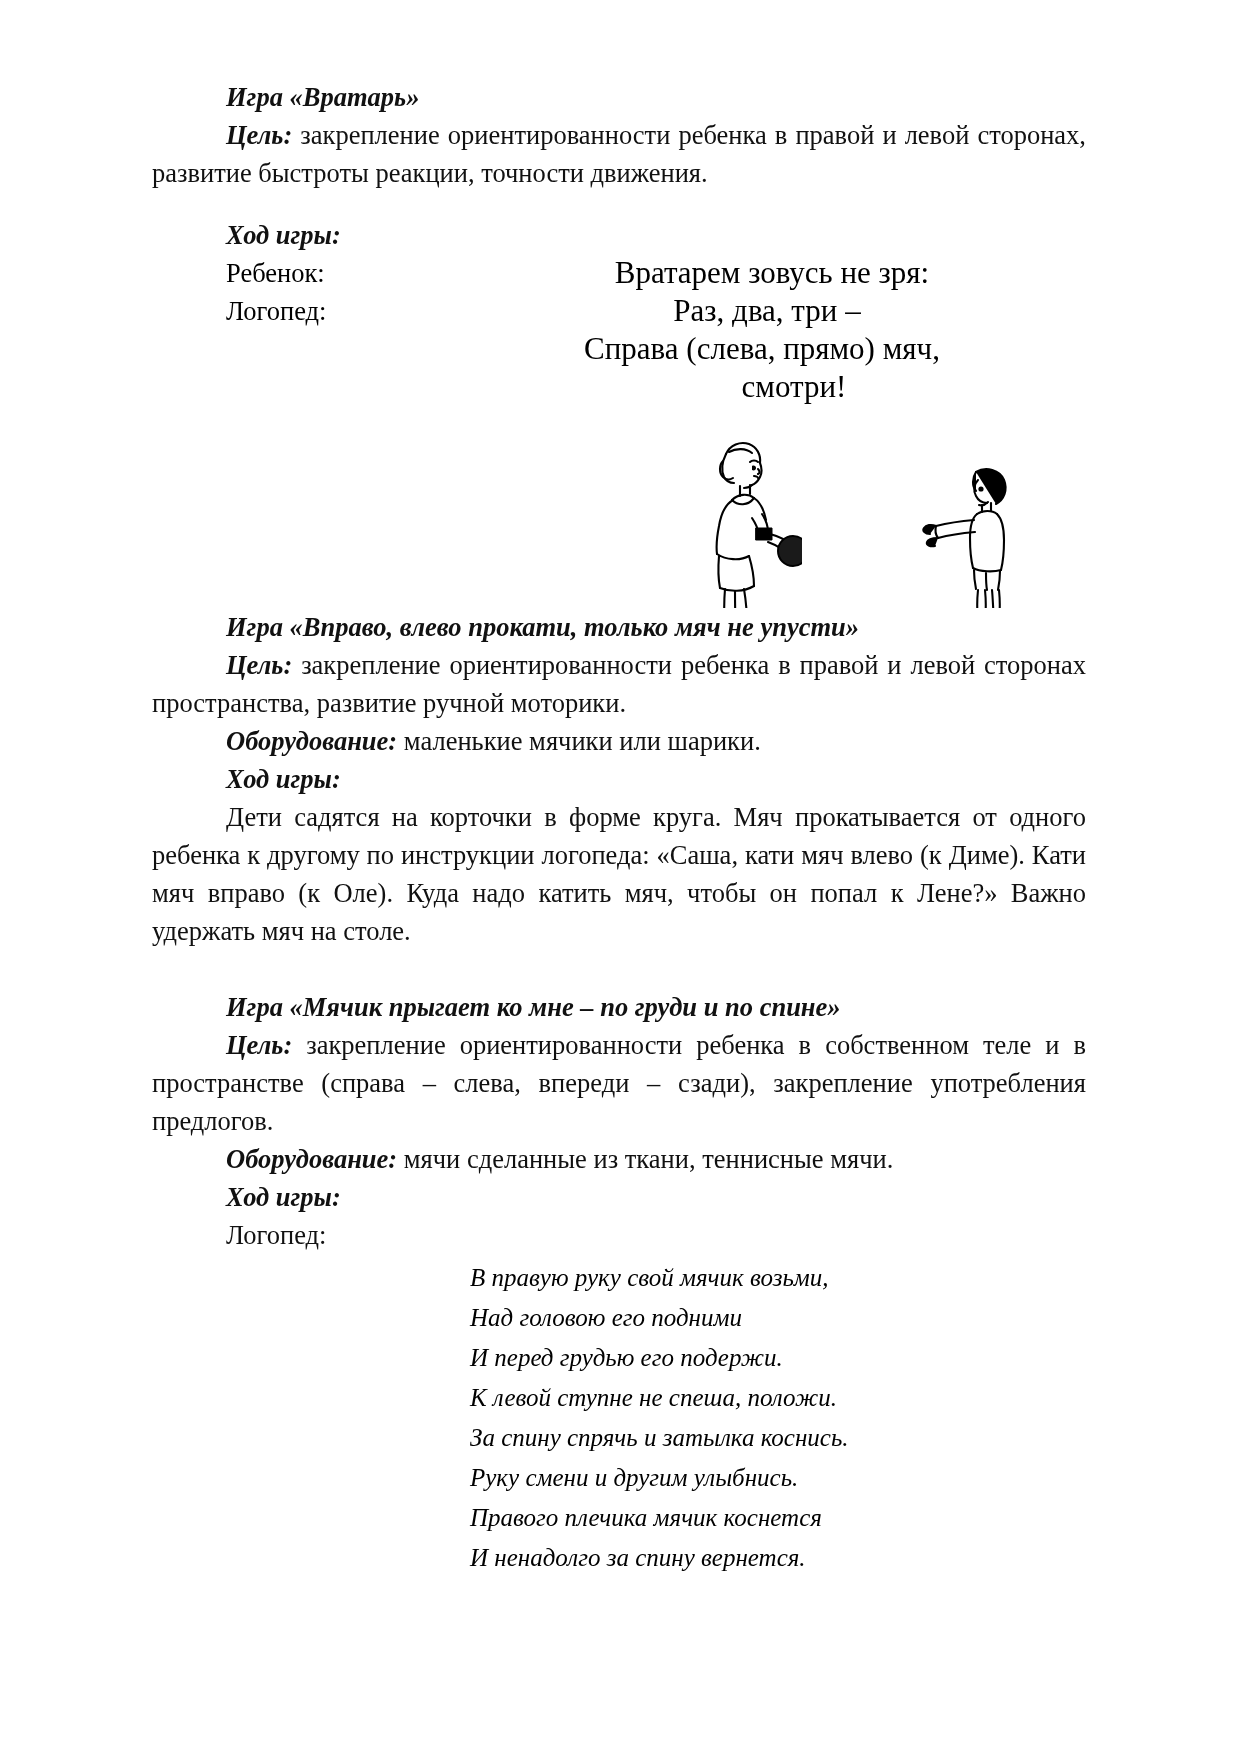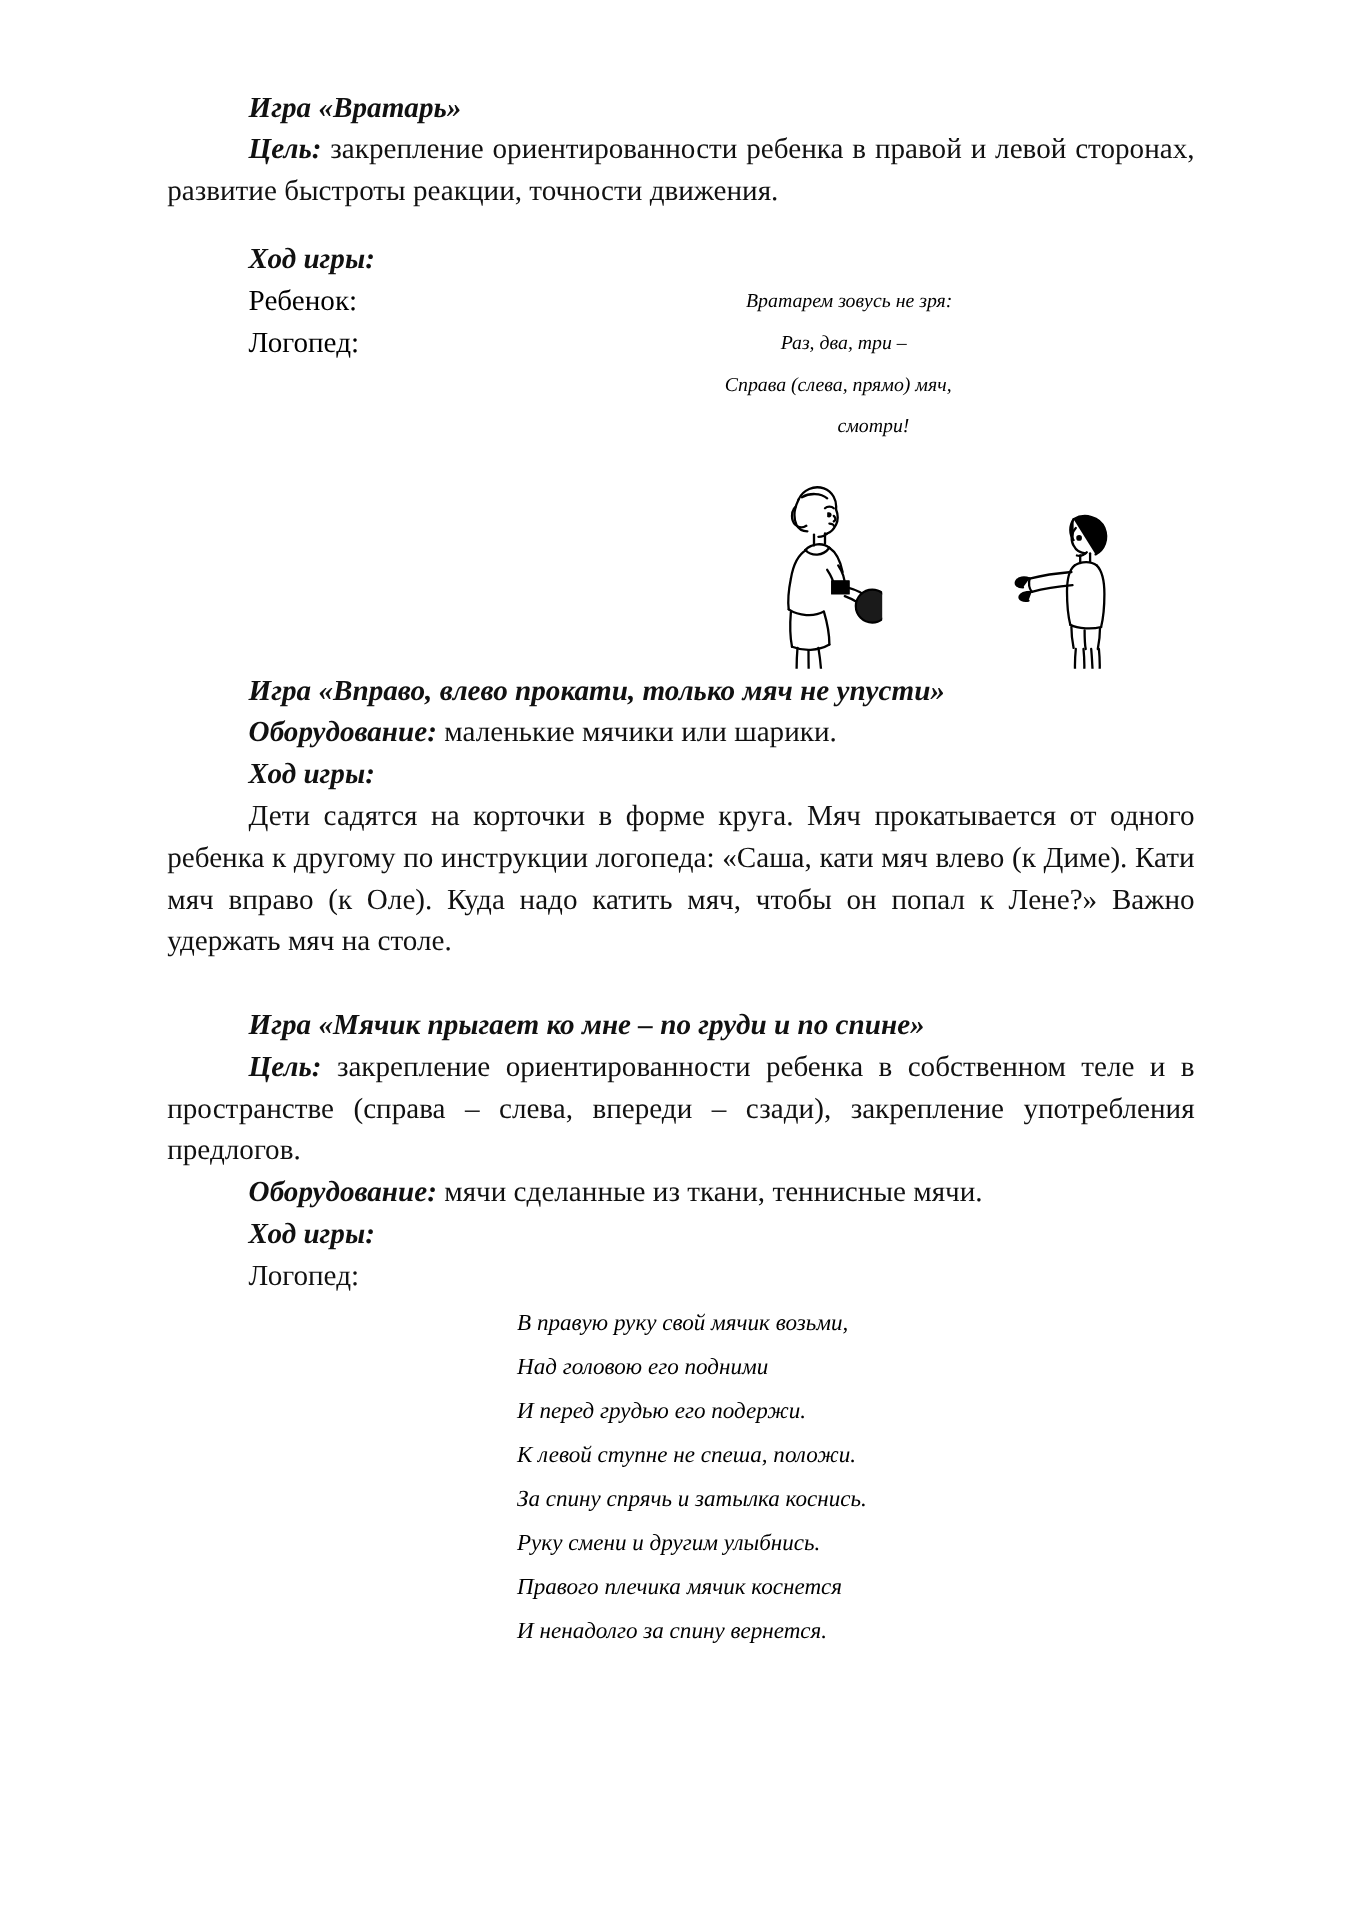--- a/index.html
+++ b/index.html
@@ -68,9 +68,8 @@
     flex: 1;
   }
   .verse-line {
-    font-style: italic;
     line-height: 38px;
-    font-size: 18px;
+    font-size: 31px;
     white-space: nowrap;
   }
   .verse-line.center { text-align: center; }

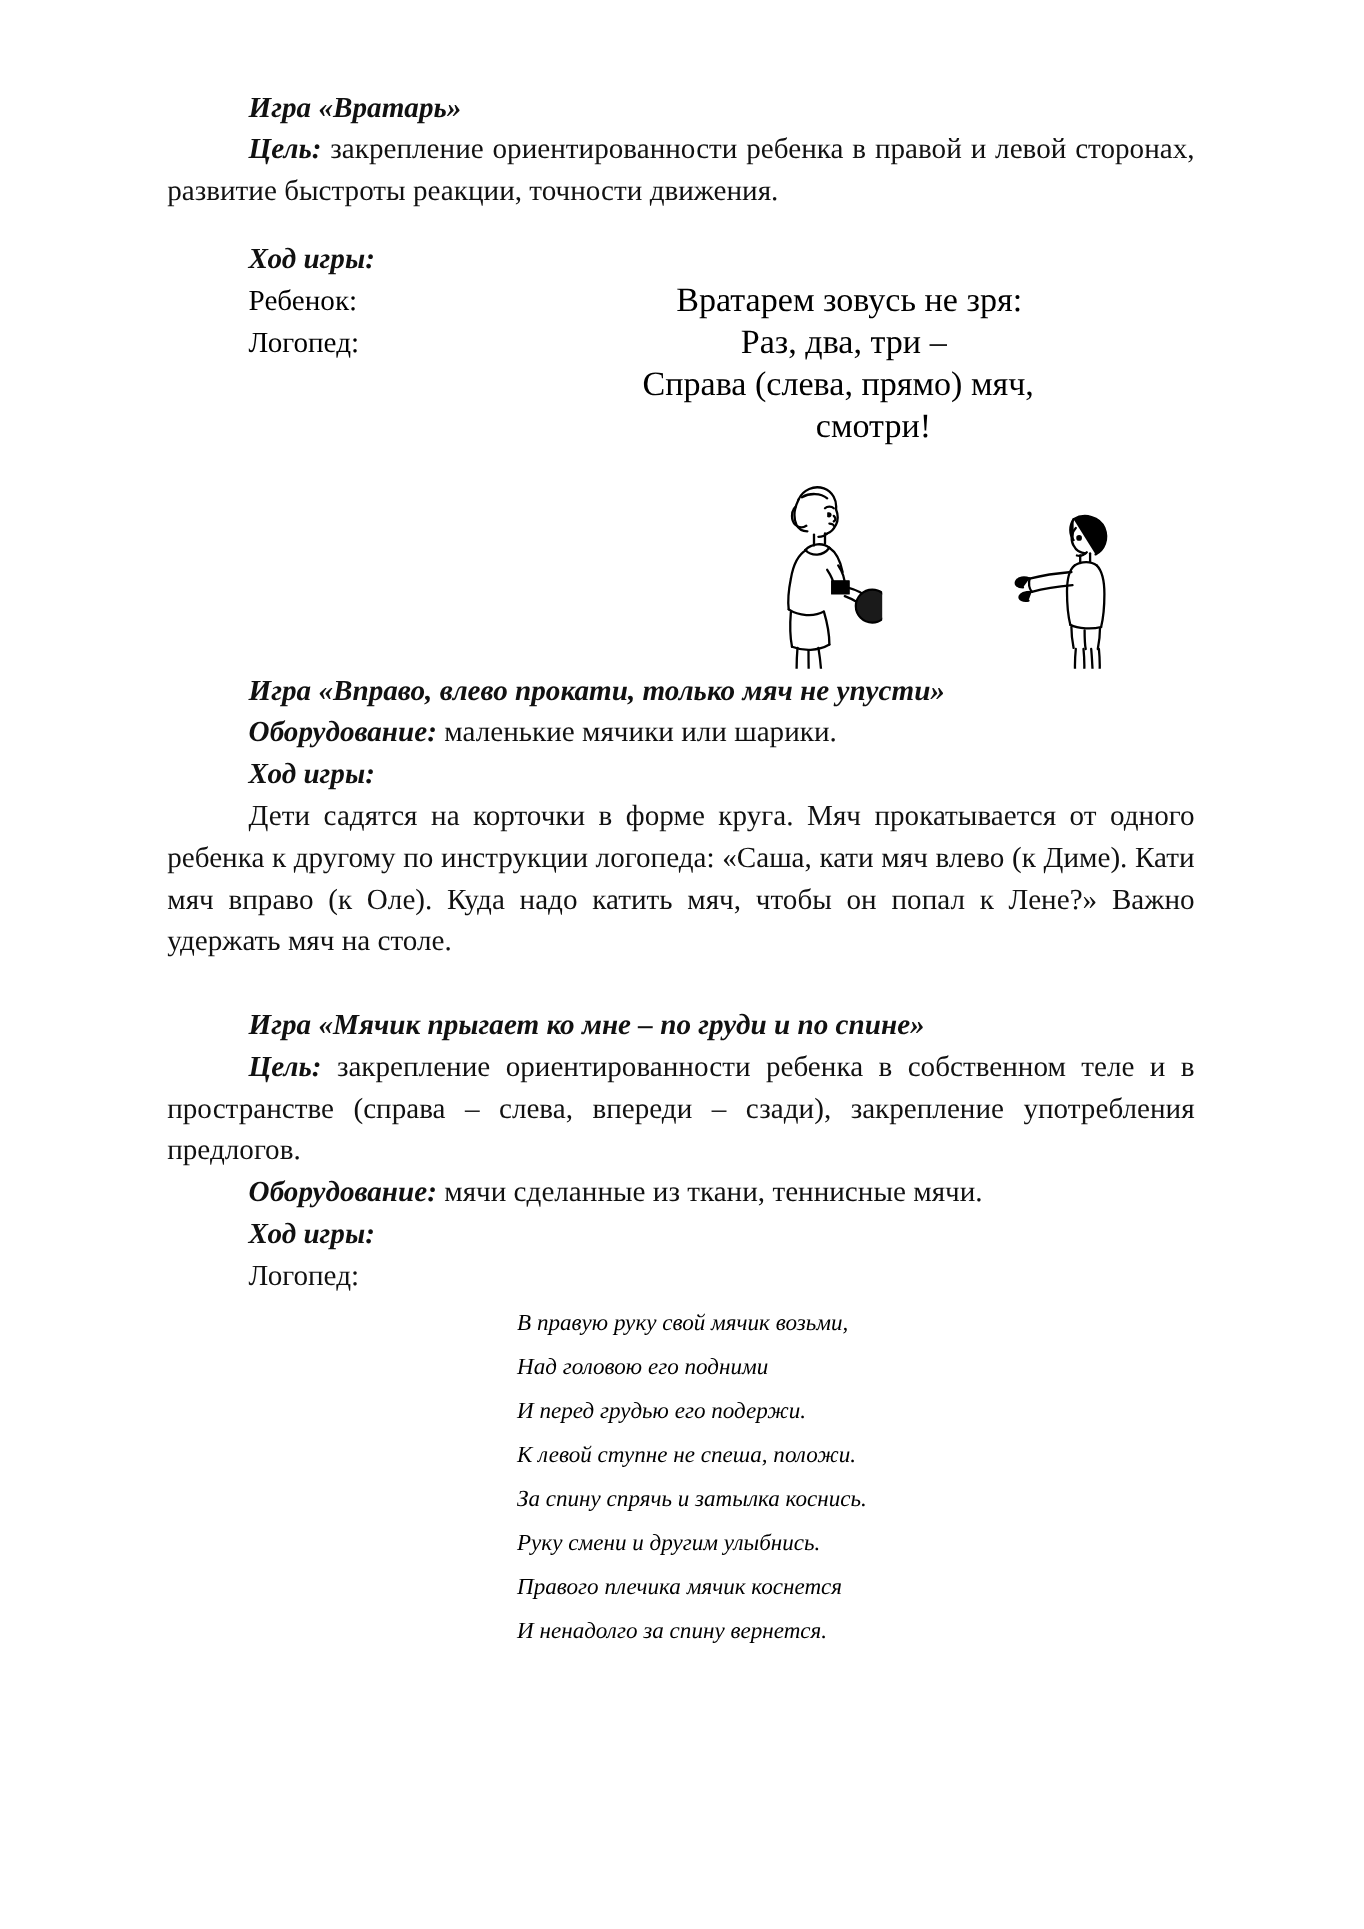--- a/index.html
+++ b/index.html
@@ -238,6 +238,7 @@
 
     <p class="heading">Игра «Вправо, влево прокати, только мяч не упусти»</p>
 
+    <p class="indent"><span class="subhead">Цель:</span><span> закрепление ориентированности ребенка в правой и левой сторонах пространства, развитие ручной моторики.</span></p>
 
     <p class="runhead"><span class="subhead">Оборудование:</span><span> маленькие мячики или шарики.</span></p>
 

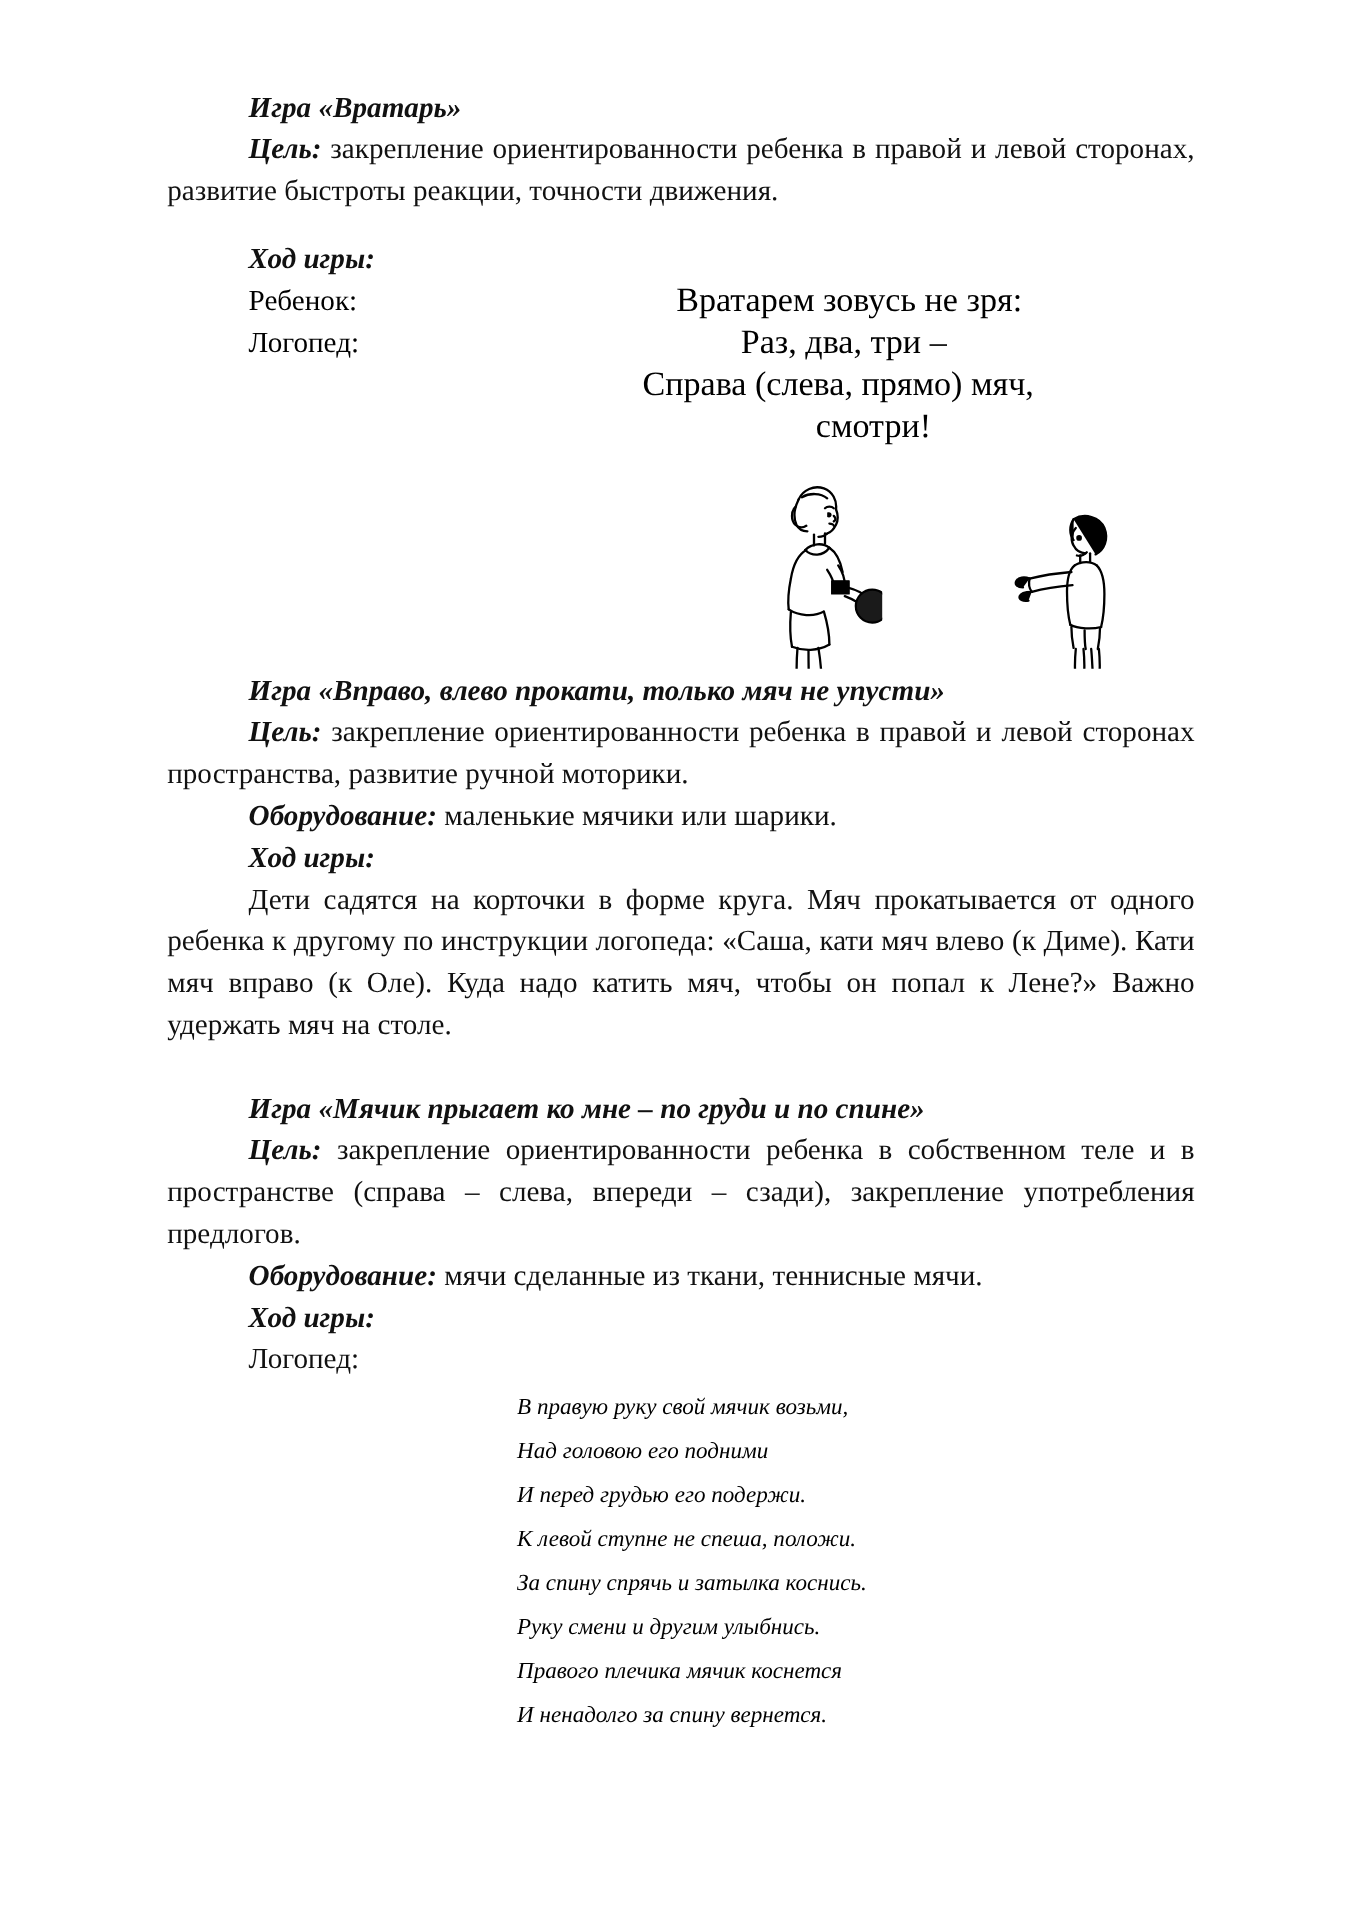--- a/index.html
+++ b/index.html
@@ -98,7 +98,7 @@
   }
   .poem .pline {
     font-style: italic;
-    font-size: 21px;
+    font-size: 25px;
     line-height: 40px;
     padding-left: 318px;
     white-space: nowrap;

